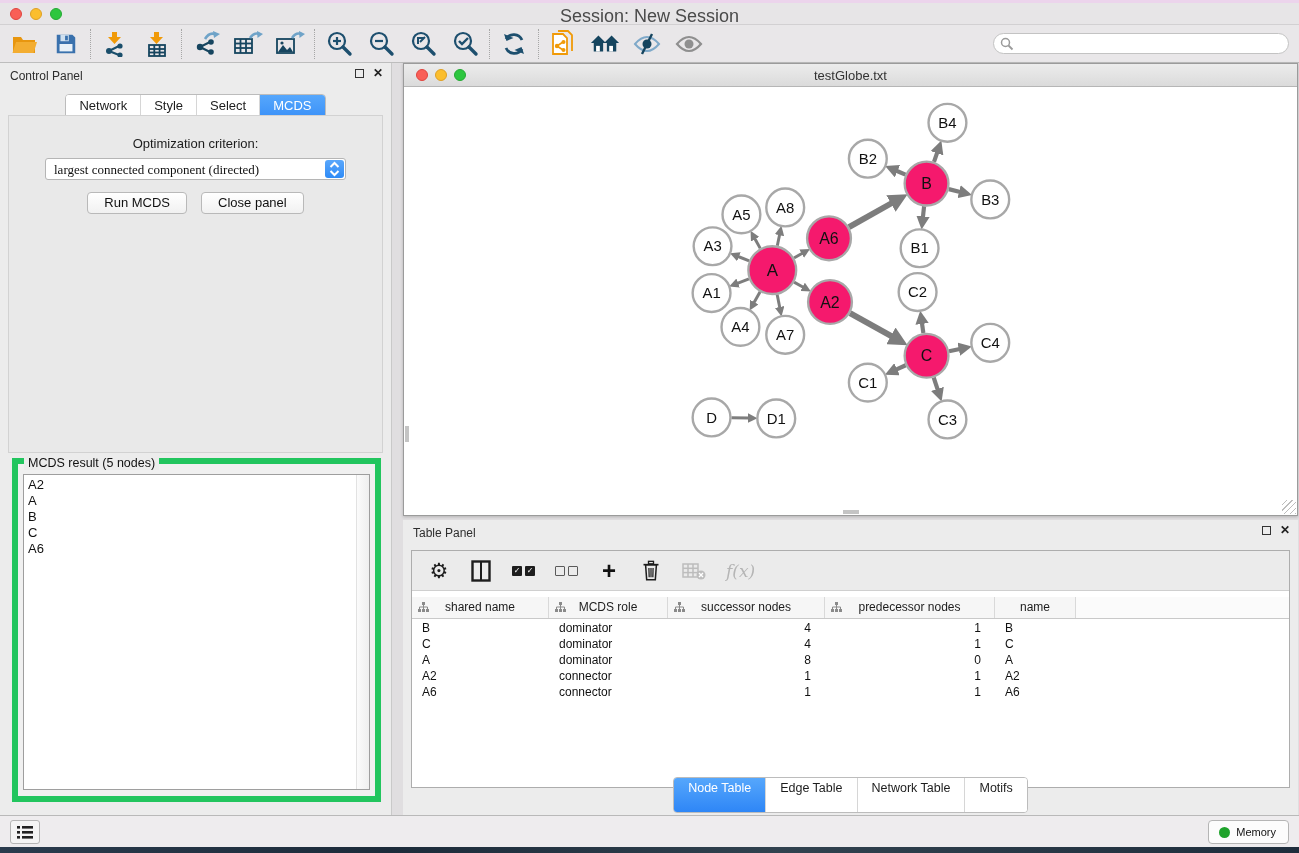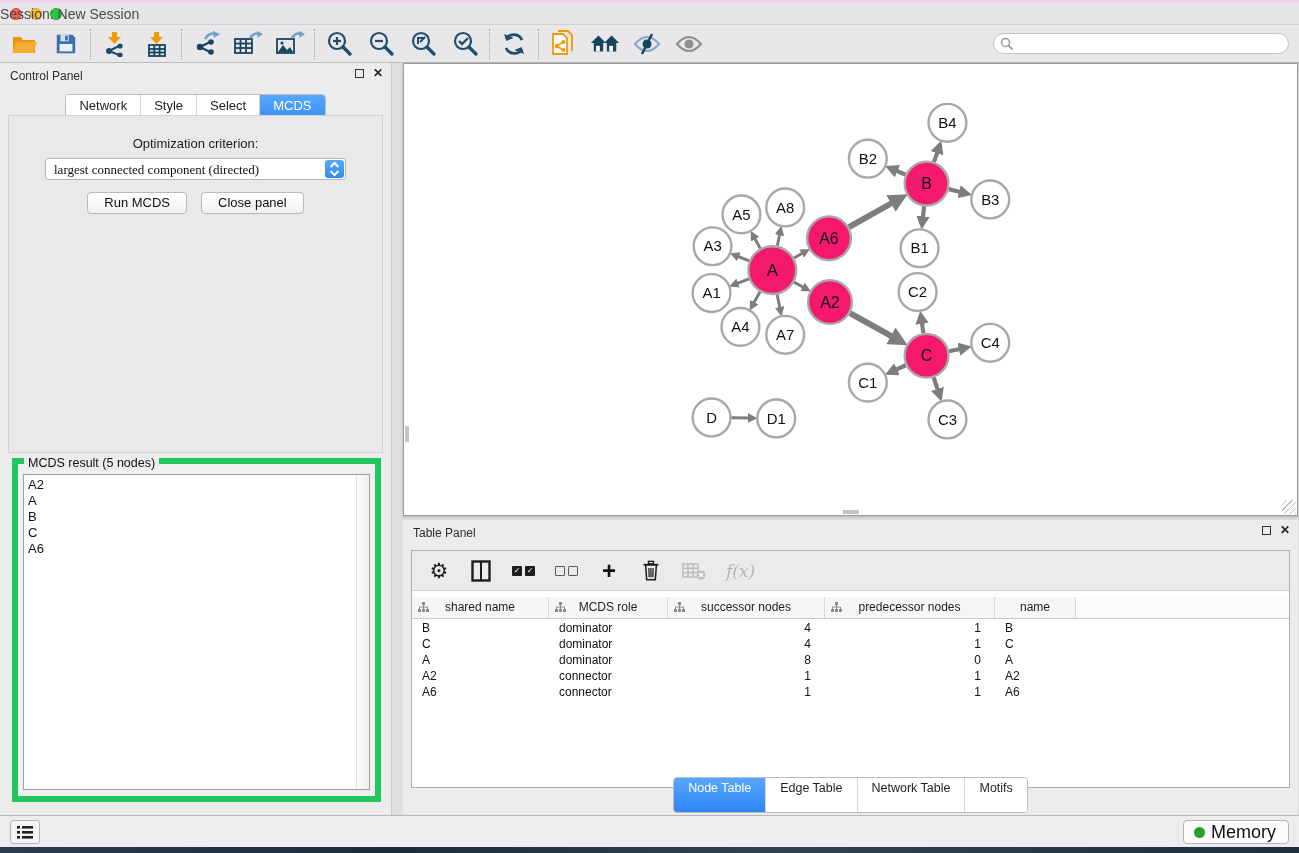--- a/index.html
+++ b/index.html
@@ -14,7 +14,7 @@
   .tl.yellow { background:#fbbe2e; border:1px solid #dfa023; }
   .tl.green  { background:#2dc63f; border:1px solid #24a934; }
   .titlebar .tl.red{left:10px} .titlebar .tl.yellow{left:30px} .titlebar .tl.green{left:50px}
-  .titlebar .title { position:absolute; left:0; right:0; top:3px; font-size:14px; color:#4a4a4a; }
+  .titlebar .title { position:absolute; left:0; right:0; top:3px; text-align:center; font-size:18px; color:#4a4a4a; }
 
   
   .toolbar { position:absolute; left:0; top:25px; right:0; height:38px; background:#e9e7e9; border-bottom:1px solid #bdbdbd; display:flex; align-items:center; }

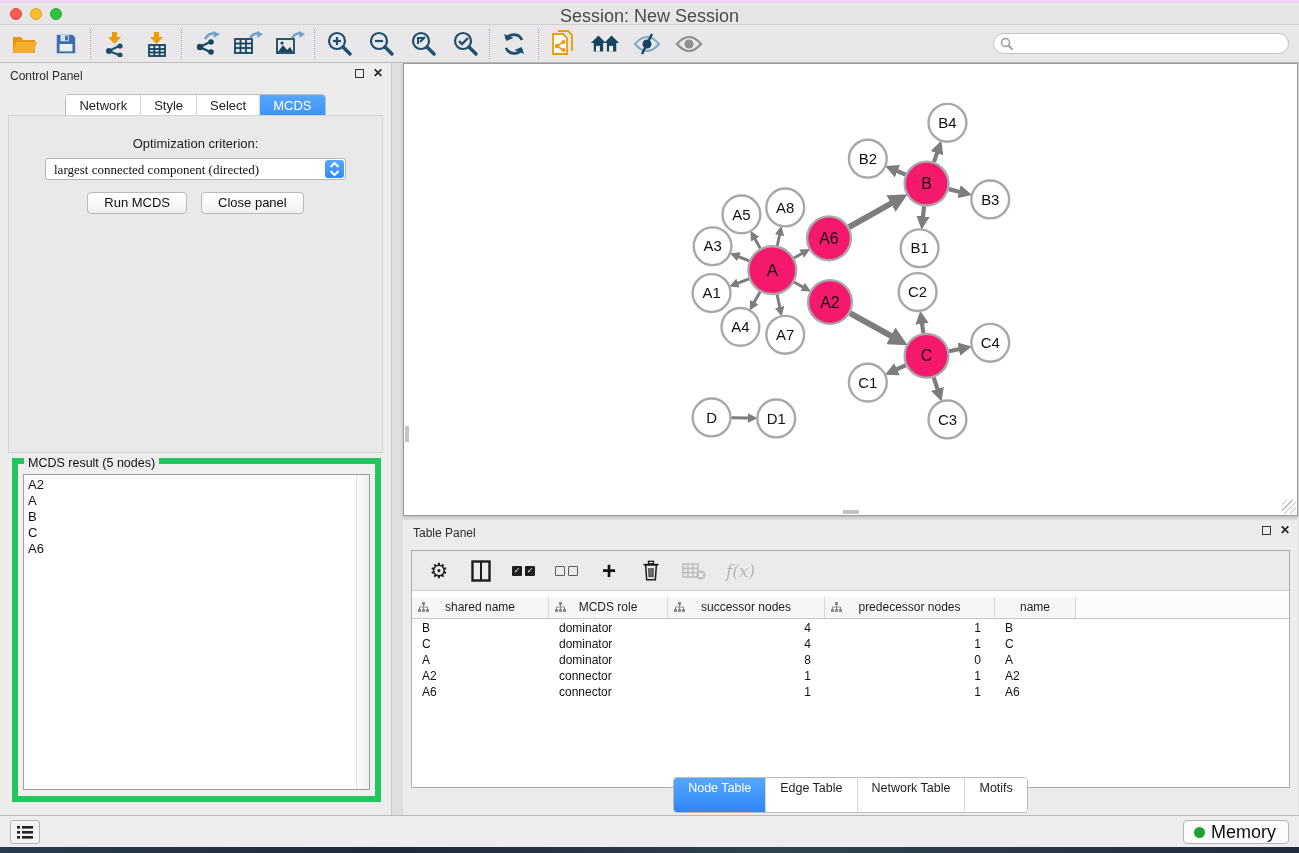--- a/index.html
+++ b/index.html
@@ -330,6 +330,12 @@
     </div>
 
     <div class="net-window">
+      <div class="nw-titlebar">
+        <span class="tl red"></span>
+        <span class="tl yellow"></span>
+        <span class="tl green"></span>
+        <div class="nw-title">testGlobe.txt</div>
+      </div>
       <div class="nw-content">
         <svg viewBox="0 0 893 428" preserveAspectRatio="xMinYMin meet">
             <defs>

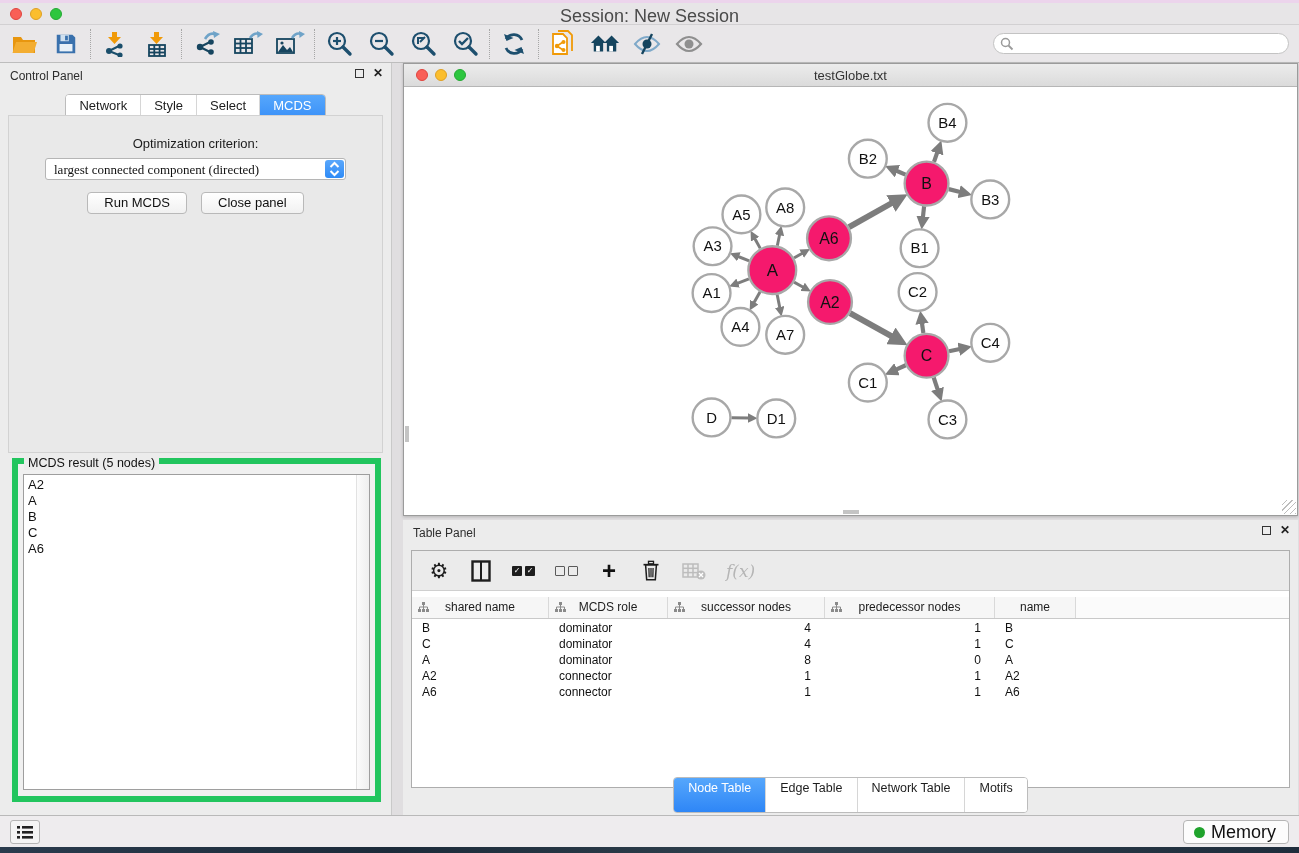--- a/index.html
+++ b/index.html
@@ -98,7 +98,7 @@
   
   .statusbar { position:absolute; left:0; top:815px; right:0; height:32px; background:#eeecee; border-top:1px solid #b9b9b9; }
   .list-btn { position:absolute; left:10px; top:4px; width:30px; height:24px; background:#f4f4f4; border:1px solid #b5b5b5; border-radius:3px; display:flex; align-items:center; justify-content:center; }
-  .memory-btn { position:absolute; right:10px; top:4px; height:24px; padding:0 12px 0 10px; background:#fcfcfc; border:1px solid #b5b5b5; border-radius:4px; display:flex; align-items:center; gap:6px; font-size:18px; color:#111; }
+  .memory-btn { position:absolute; right:10px; top:4px; height:24px; padding:0 12px 0 10px; background:#fcfcfc; border:1px solid #b5b5b5; border-radius:4px; display:flex; align-items:center; gap:6px; font-size:11px; color:#111; }
   .memory-dot { width:11px; height:11px; border-radius:50%; background:#1fa32c; }
   .desktop-strip { position:absolute; left:0; top:847px; right:0; height:6px; background:linear-gradient(90deg,#2a3b4d,#1c2b3a 30%,#31424f 60%,#1e2d3c); }
 </style>

